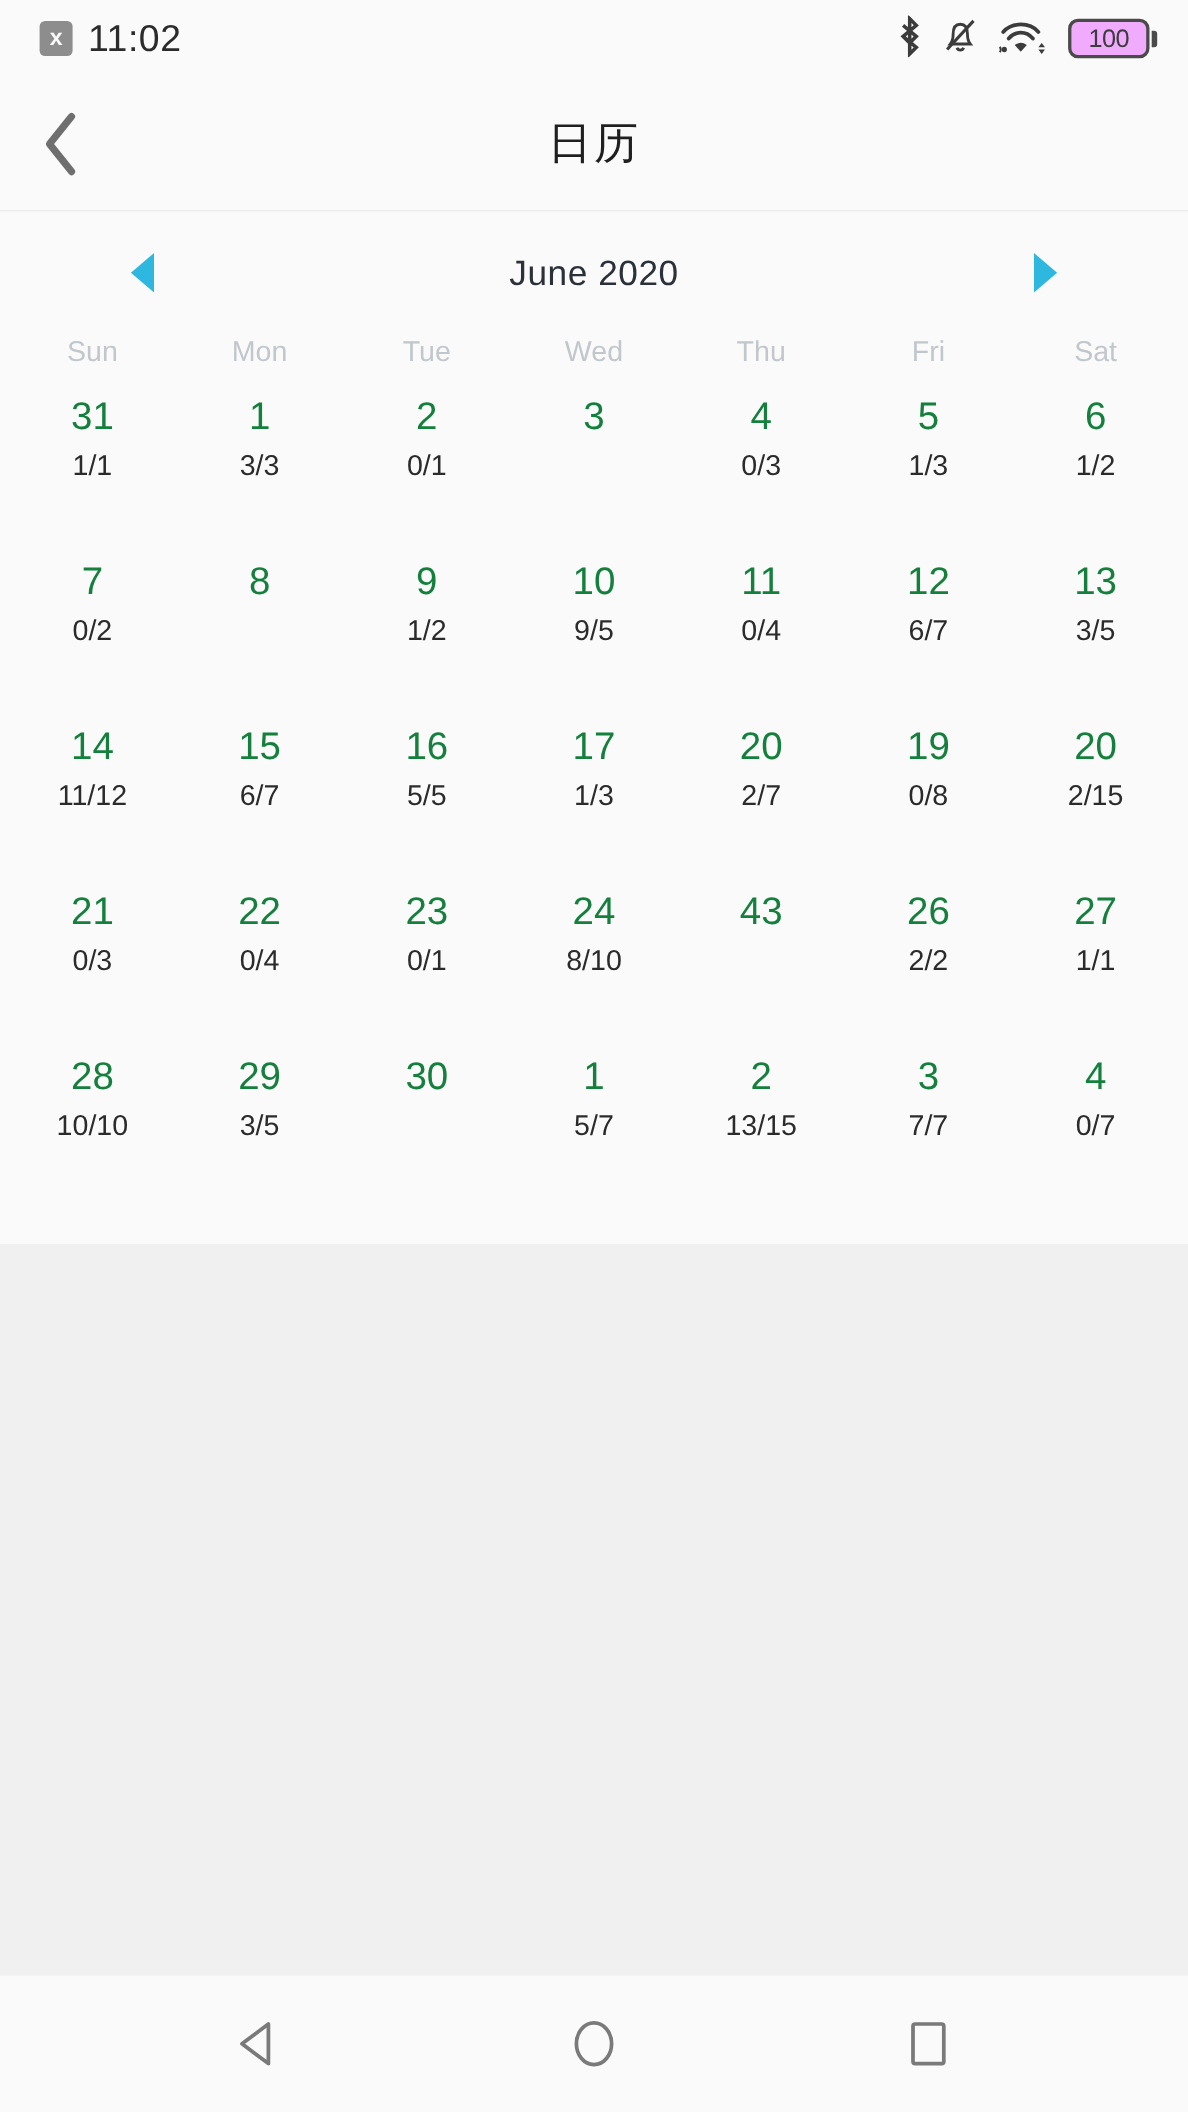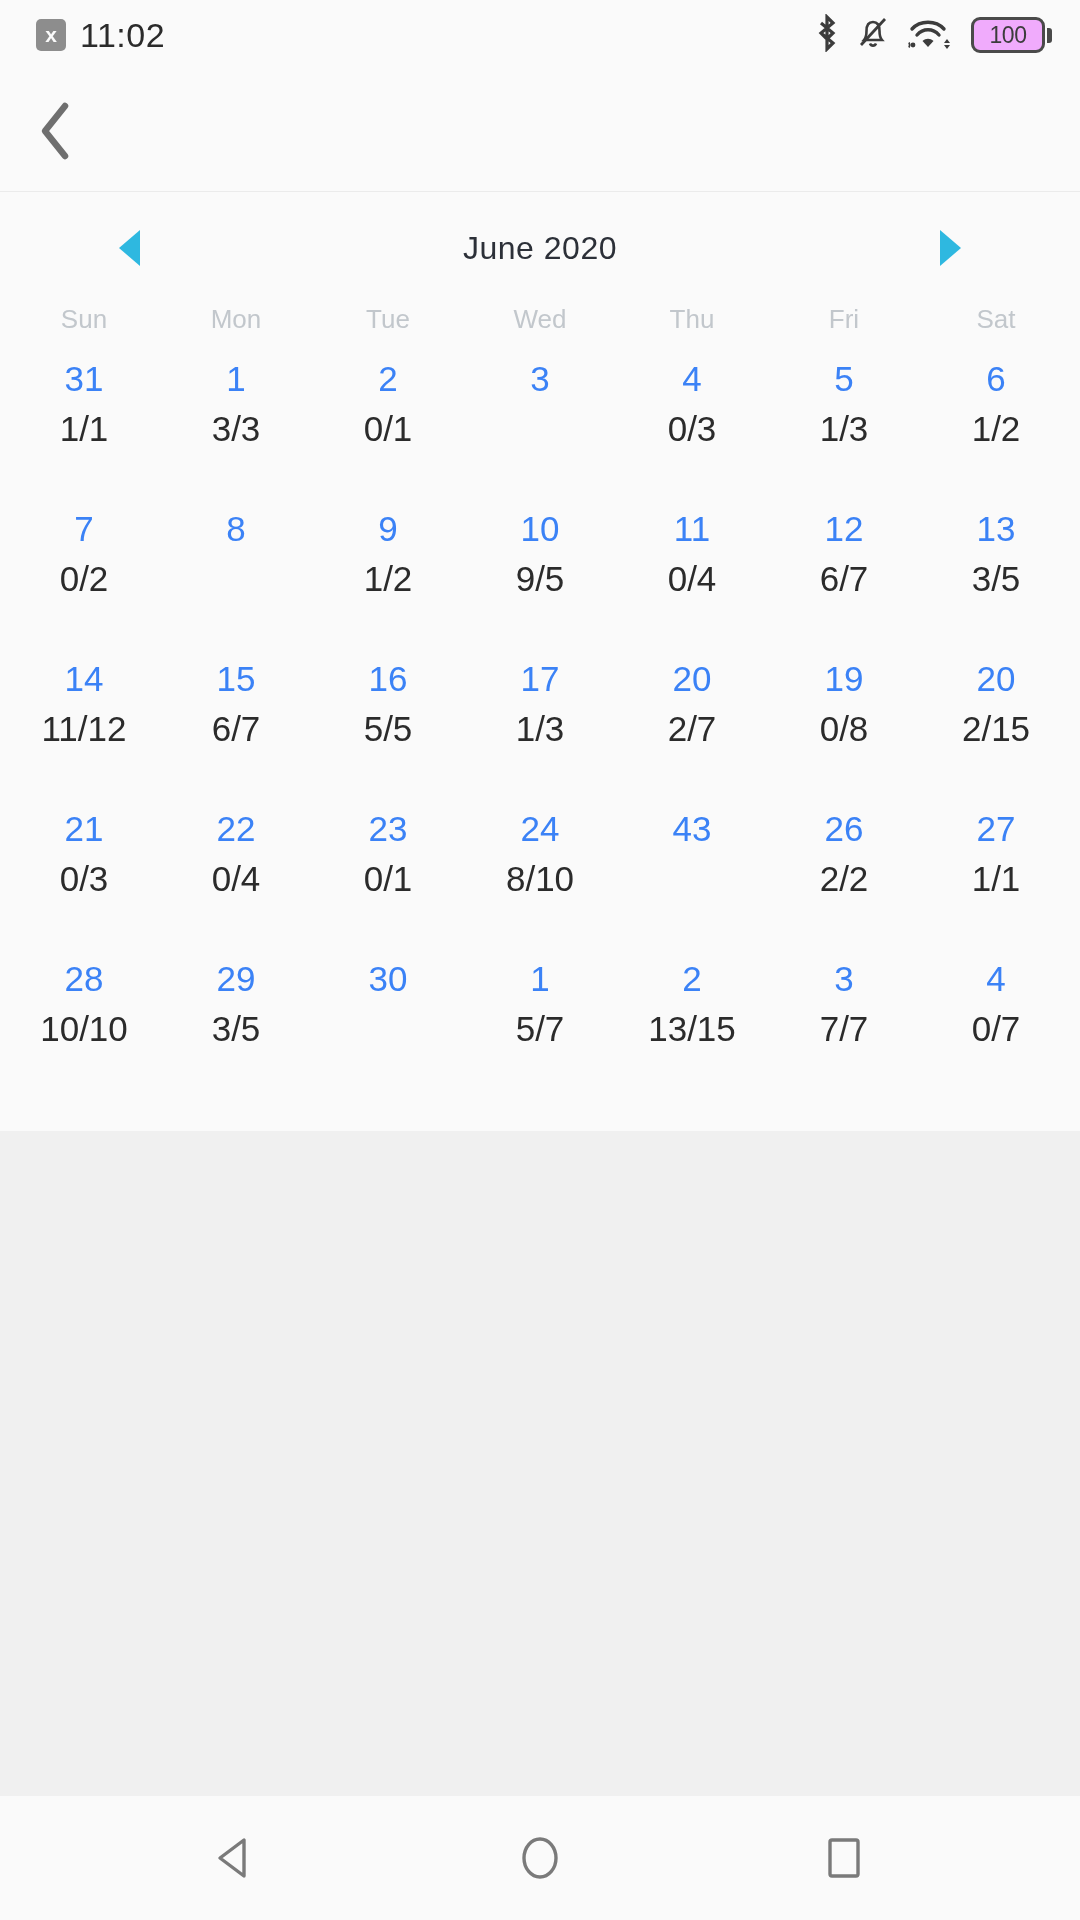--- a/index.html
+++ b/index.html
@@ -129,6 +129,7 @@
         <polyline points="28,6 8,31 28,56" fill="none" stroke="#6f6f6f" stroke-width="6.5" stroke-linecap="round" stroke-linejoin="round"></polyline>
       </svg>
     </div>
+    <div class="appbar-title">日历</div>
   </div>
 
   <div class="cal-card">

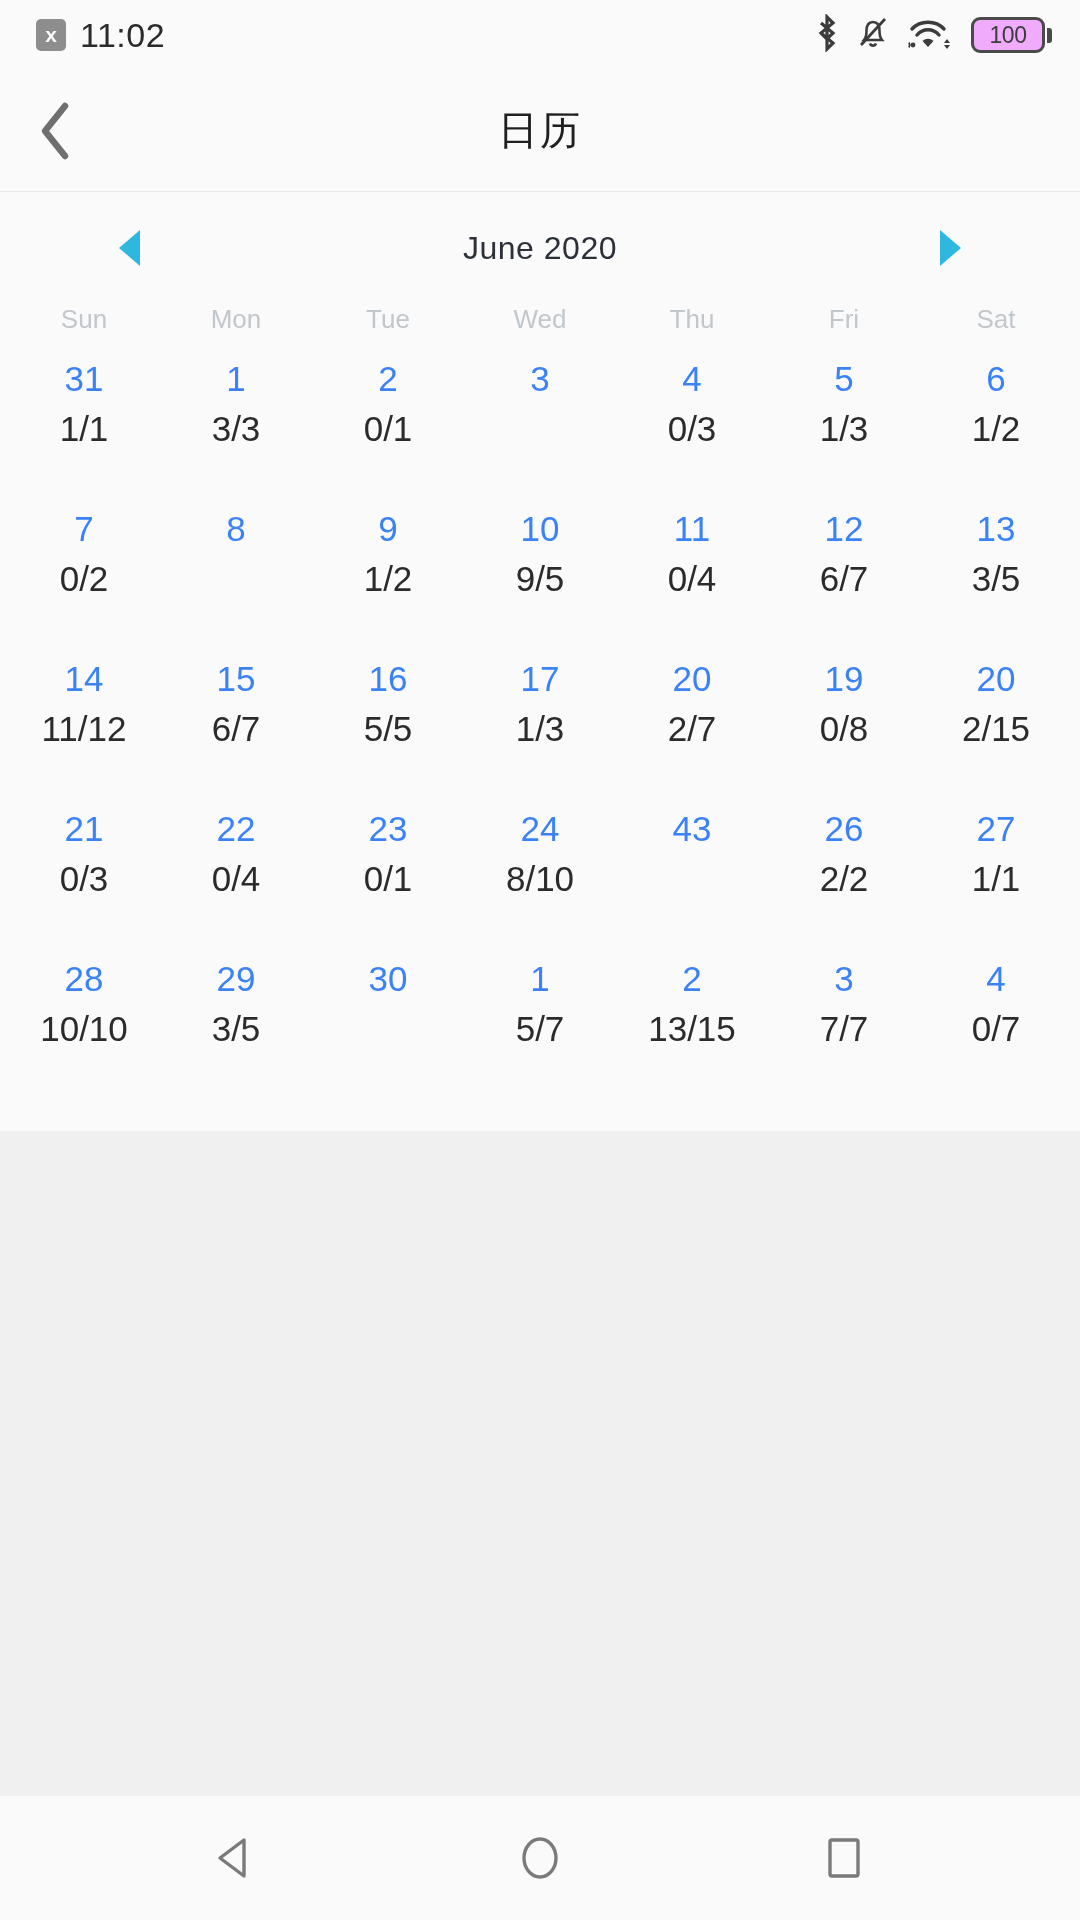--- a/index.html
+++ b/index.html
@@ -67,7 +67,7 @@
   .weeks { padding:0 8px; }
   .week { display:grid; grid-template-columns:repeat(7,1fr); height:150px; }
   .day { display:flex; flex-direction:column; align-items:center; justify-content:flex-start; padding-top:10px; }
-  .day-num { font-size:35px; color:#3b82f6; line-height:1.25; }
+  .day-num { font-size:35px; color:#15803d; line-height:1.25; }
   .day-sub { font-size:35px; color:#2b2b2b; line-height:1.25; margin-top:6px; }
 
   

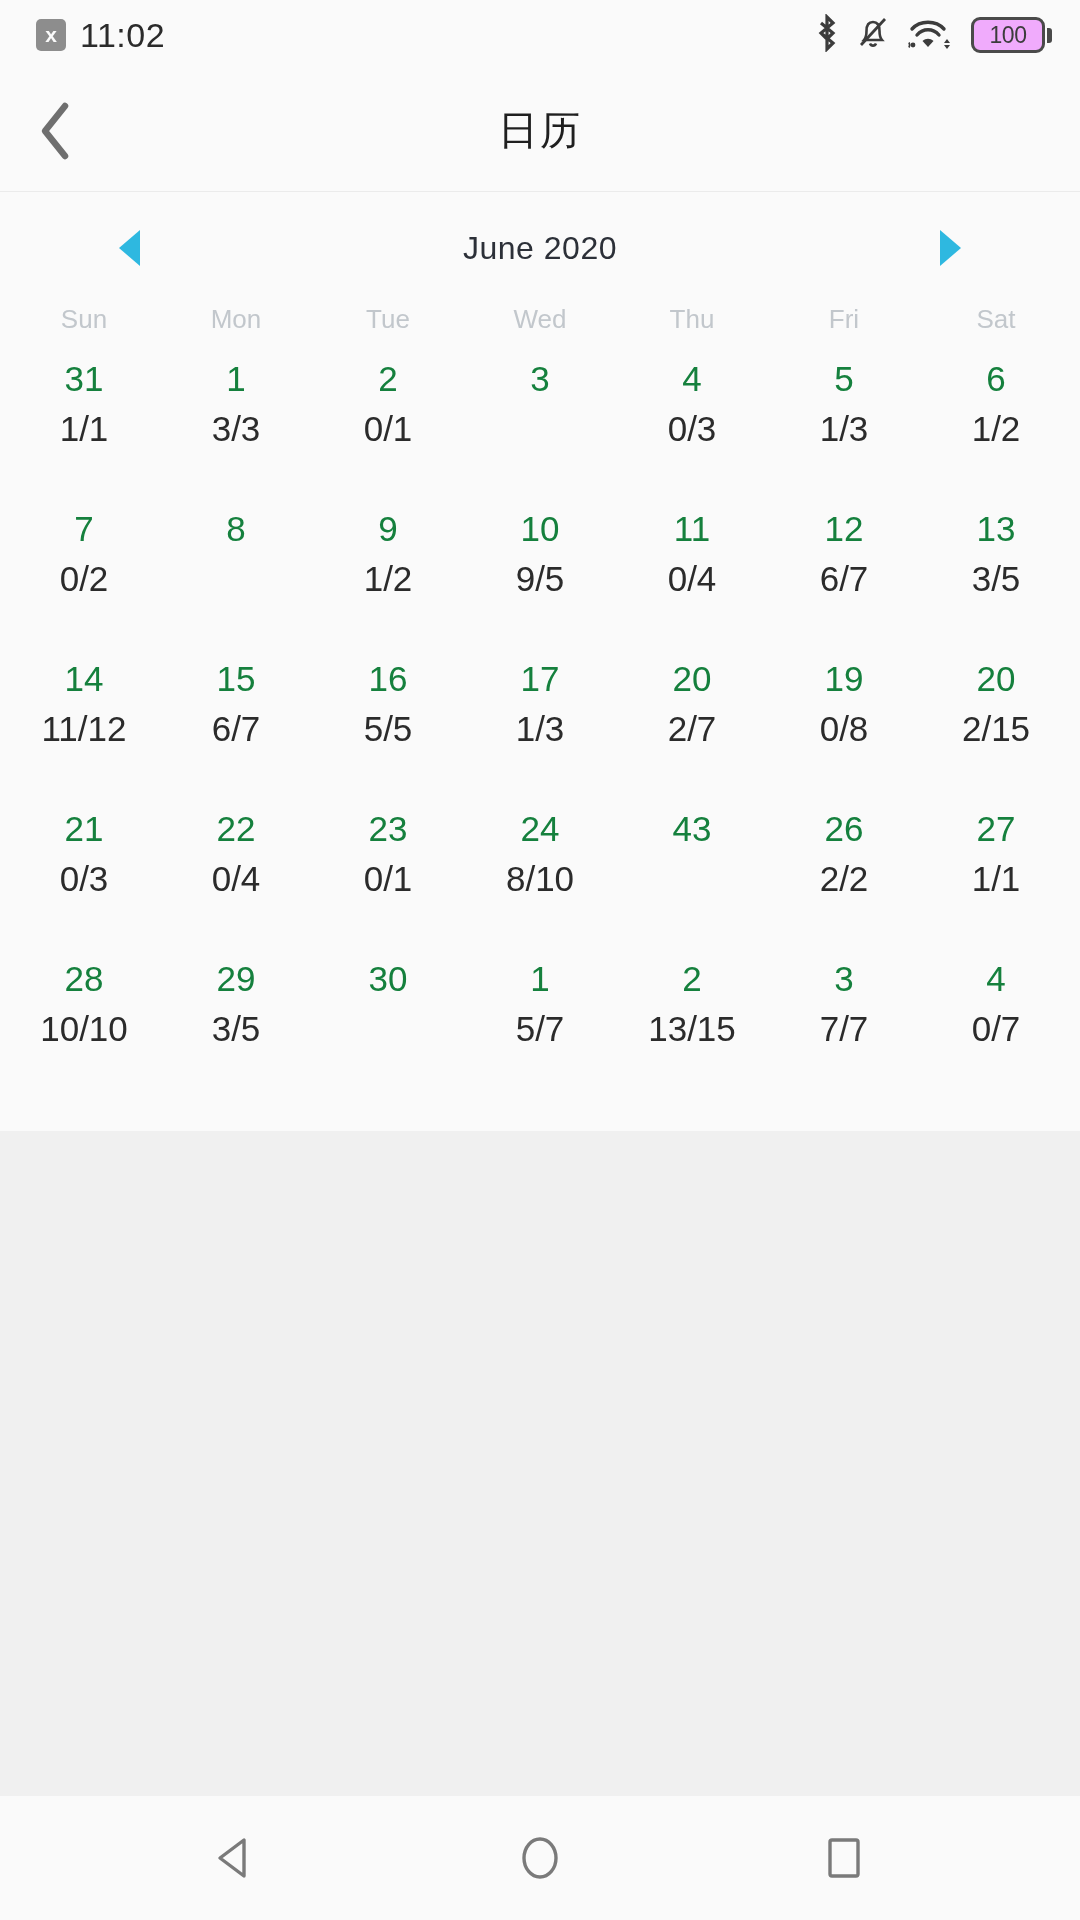--- a/index.html
+++ b/index.html
@@ -68,7 +68,7 @@
   .week { display:grid; grid-template-columns:repeat(7,1fr); height:150px; }
   .day { display:flex; flex-direction:column; align-items:center; justify-content:flex-start; padding-top:10px; }
   .day-num { font-size:35px; color:#15803d; line-height:1.25; }
-  .day-sub { font-size:35px; color:#2b2b2b; line-height:1.25; margin-top:6px; }
+  .day-sub { font-size:26px; color:#2b2b2b; line-height:1.25; margin-top:6px; }
 
   
   .filler { background:#f0f0f0; }

